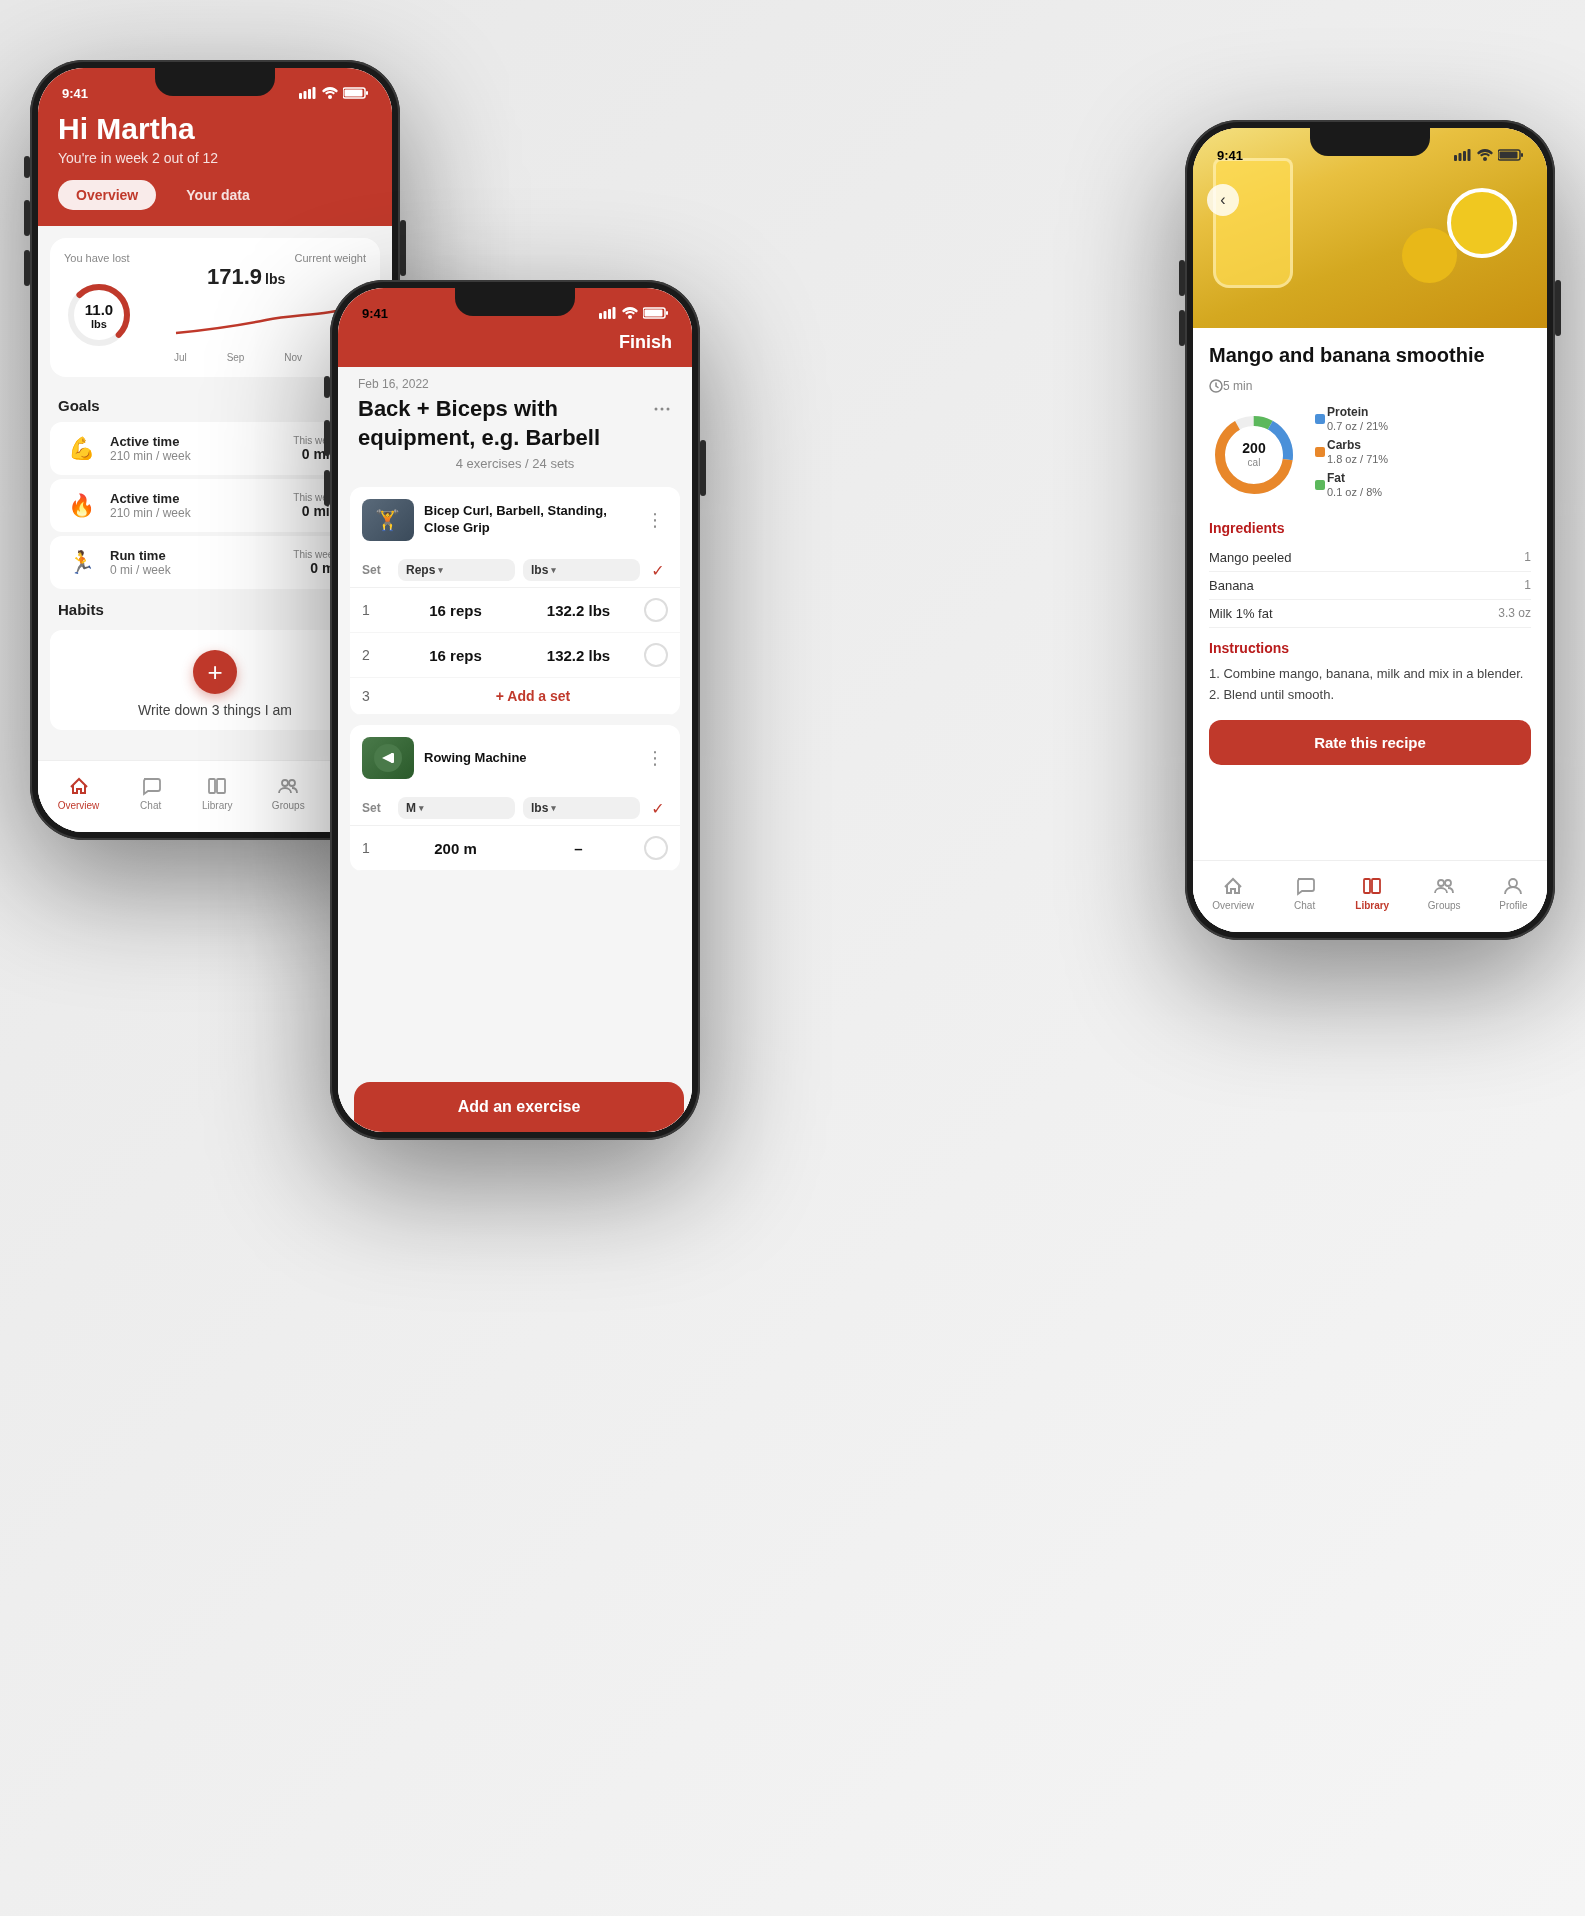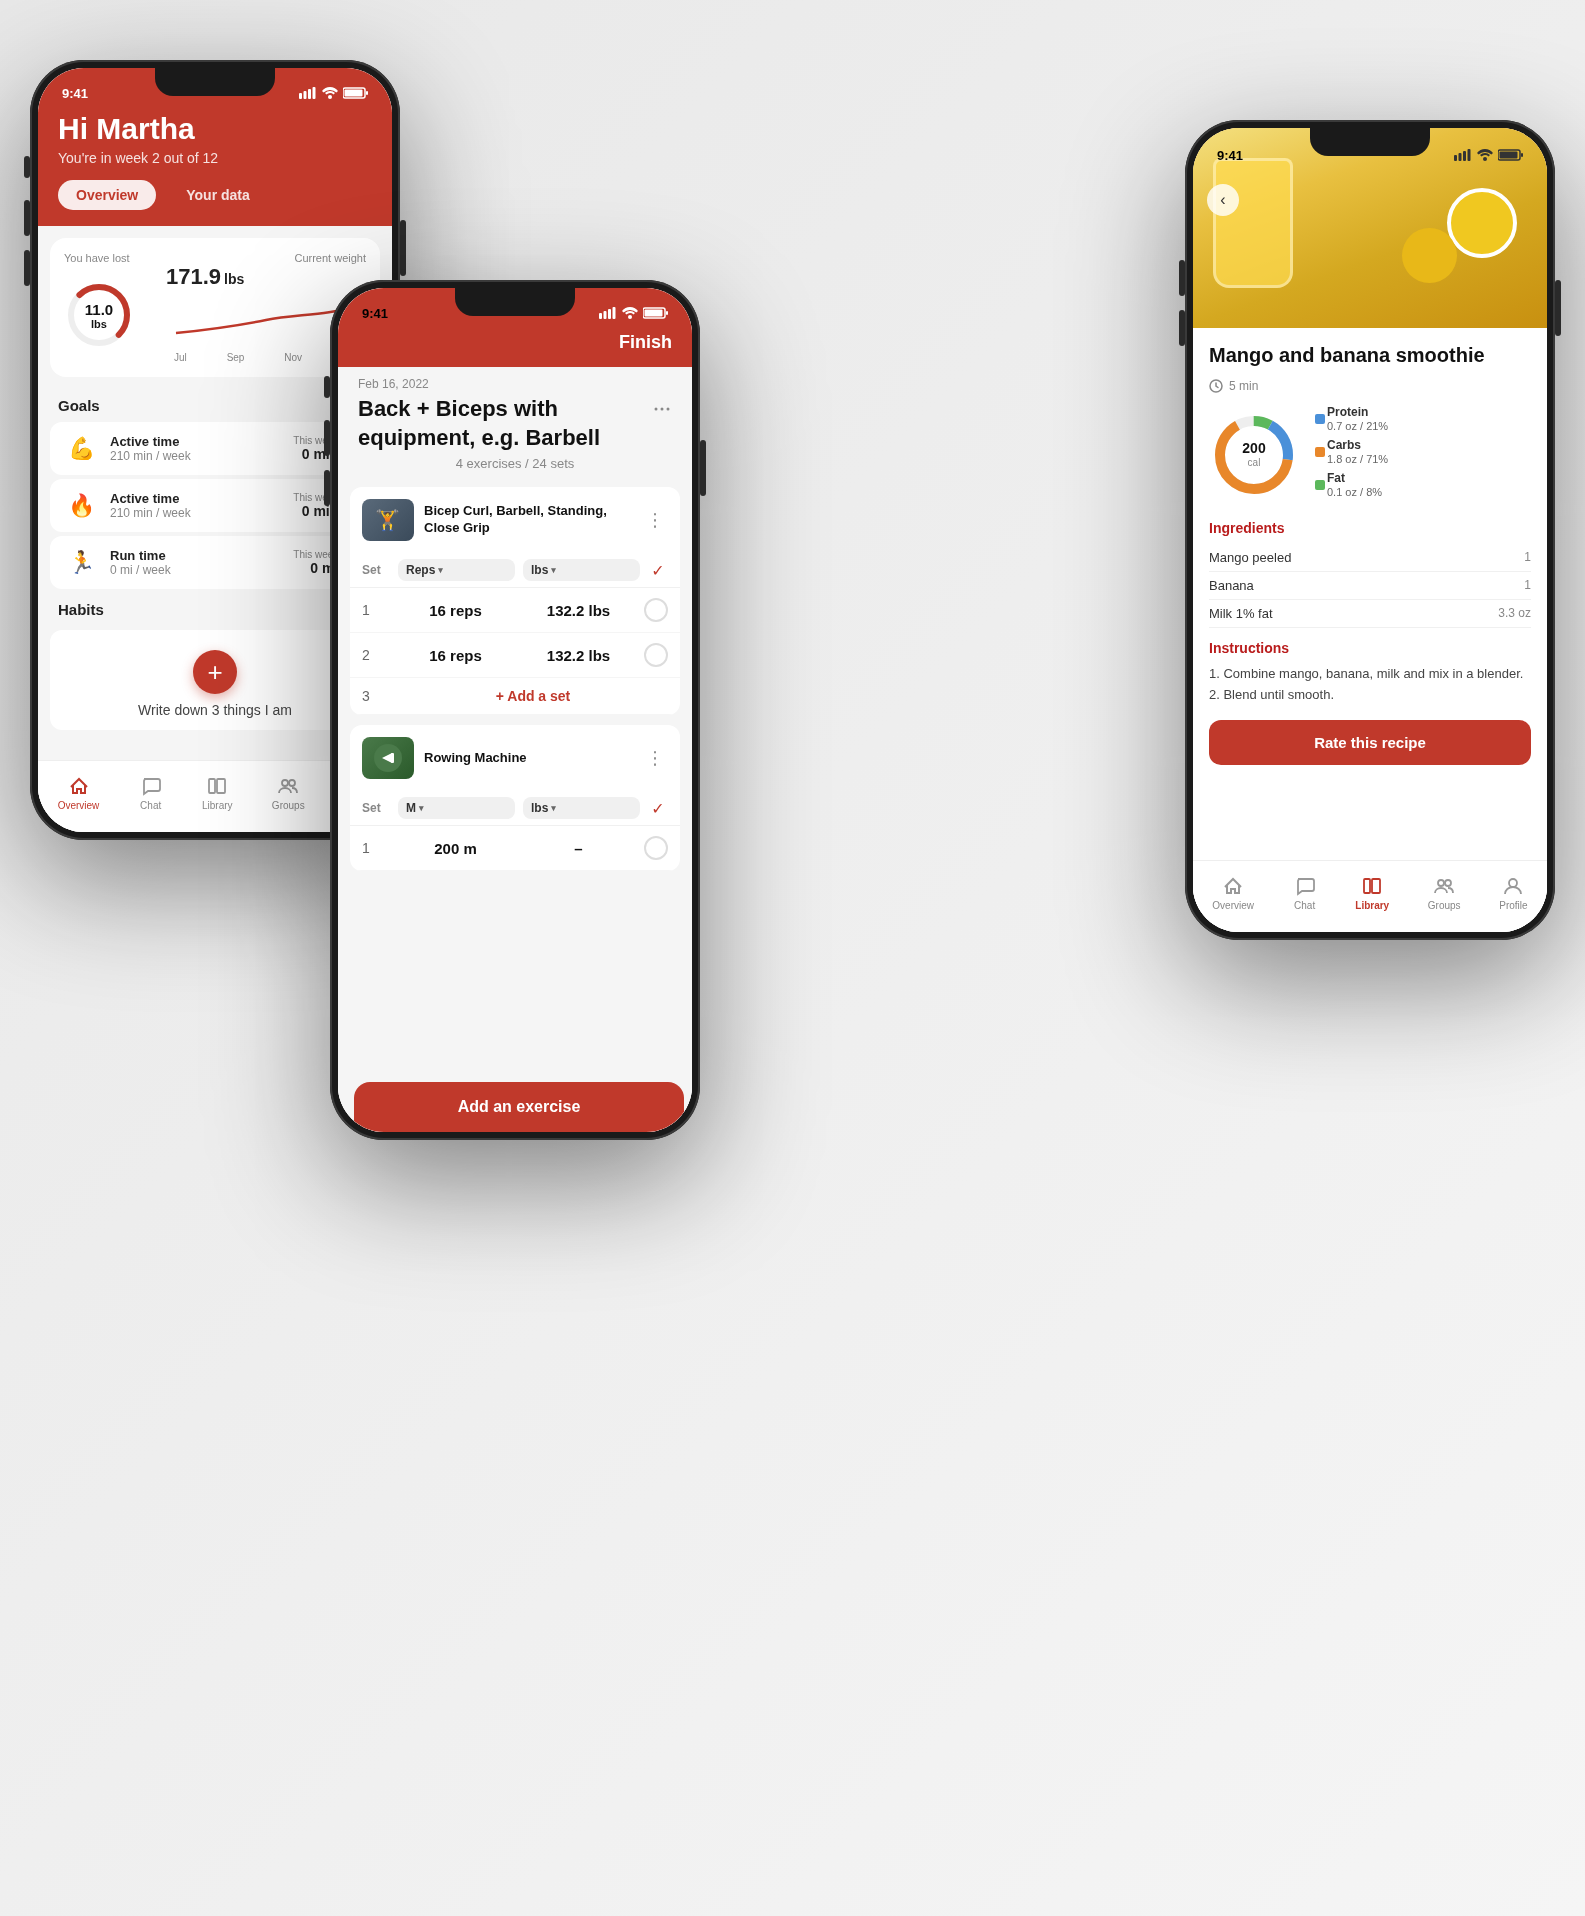--- a/index.html
+++ b/index.html
@@ -767,7 +767,7 @@
             </div>
             <div class="p1-current-weight">
               <div class="p1-cw-label">Current weight</div>
-              <div style="display:flex;align-items:baseline;gap:3px;">
+              <div style="display:flex;align-items:baseline;gap:3px;margin-left:41px;">
                 <span class="p1-cw-value">171.9</span>
                 <span class="p1-cw-unit">lbs</span>
               </div>

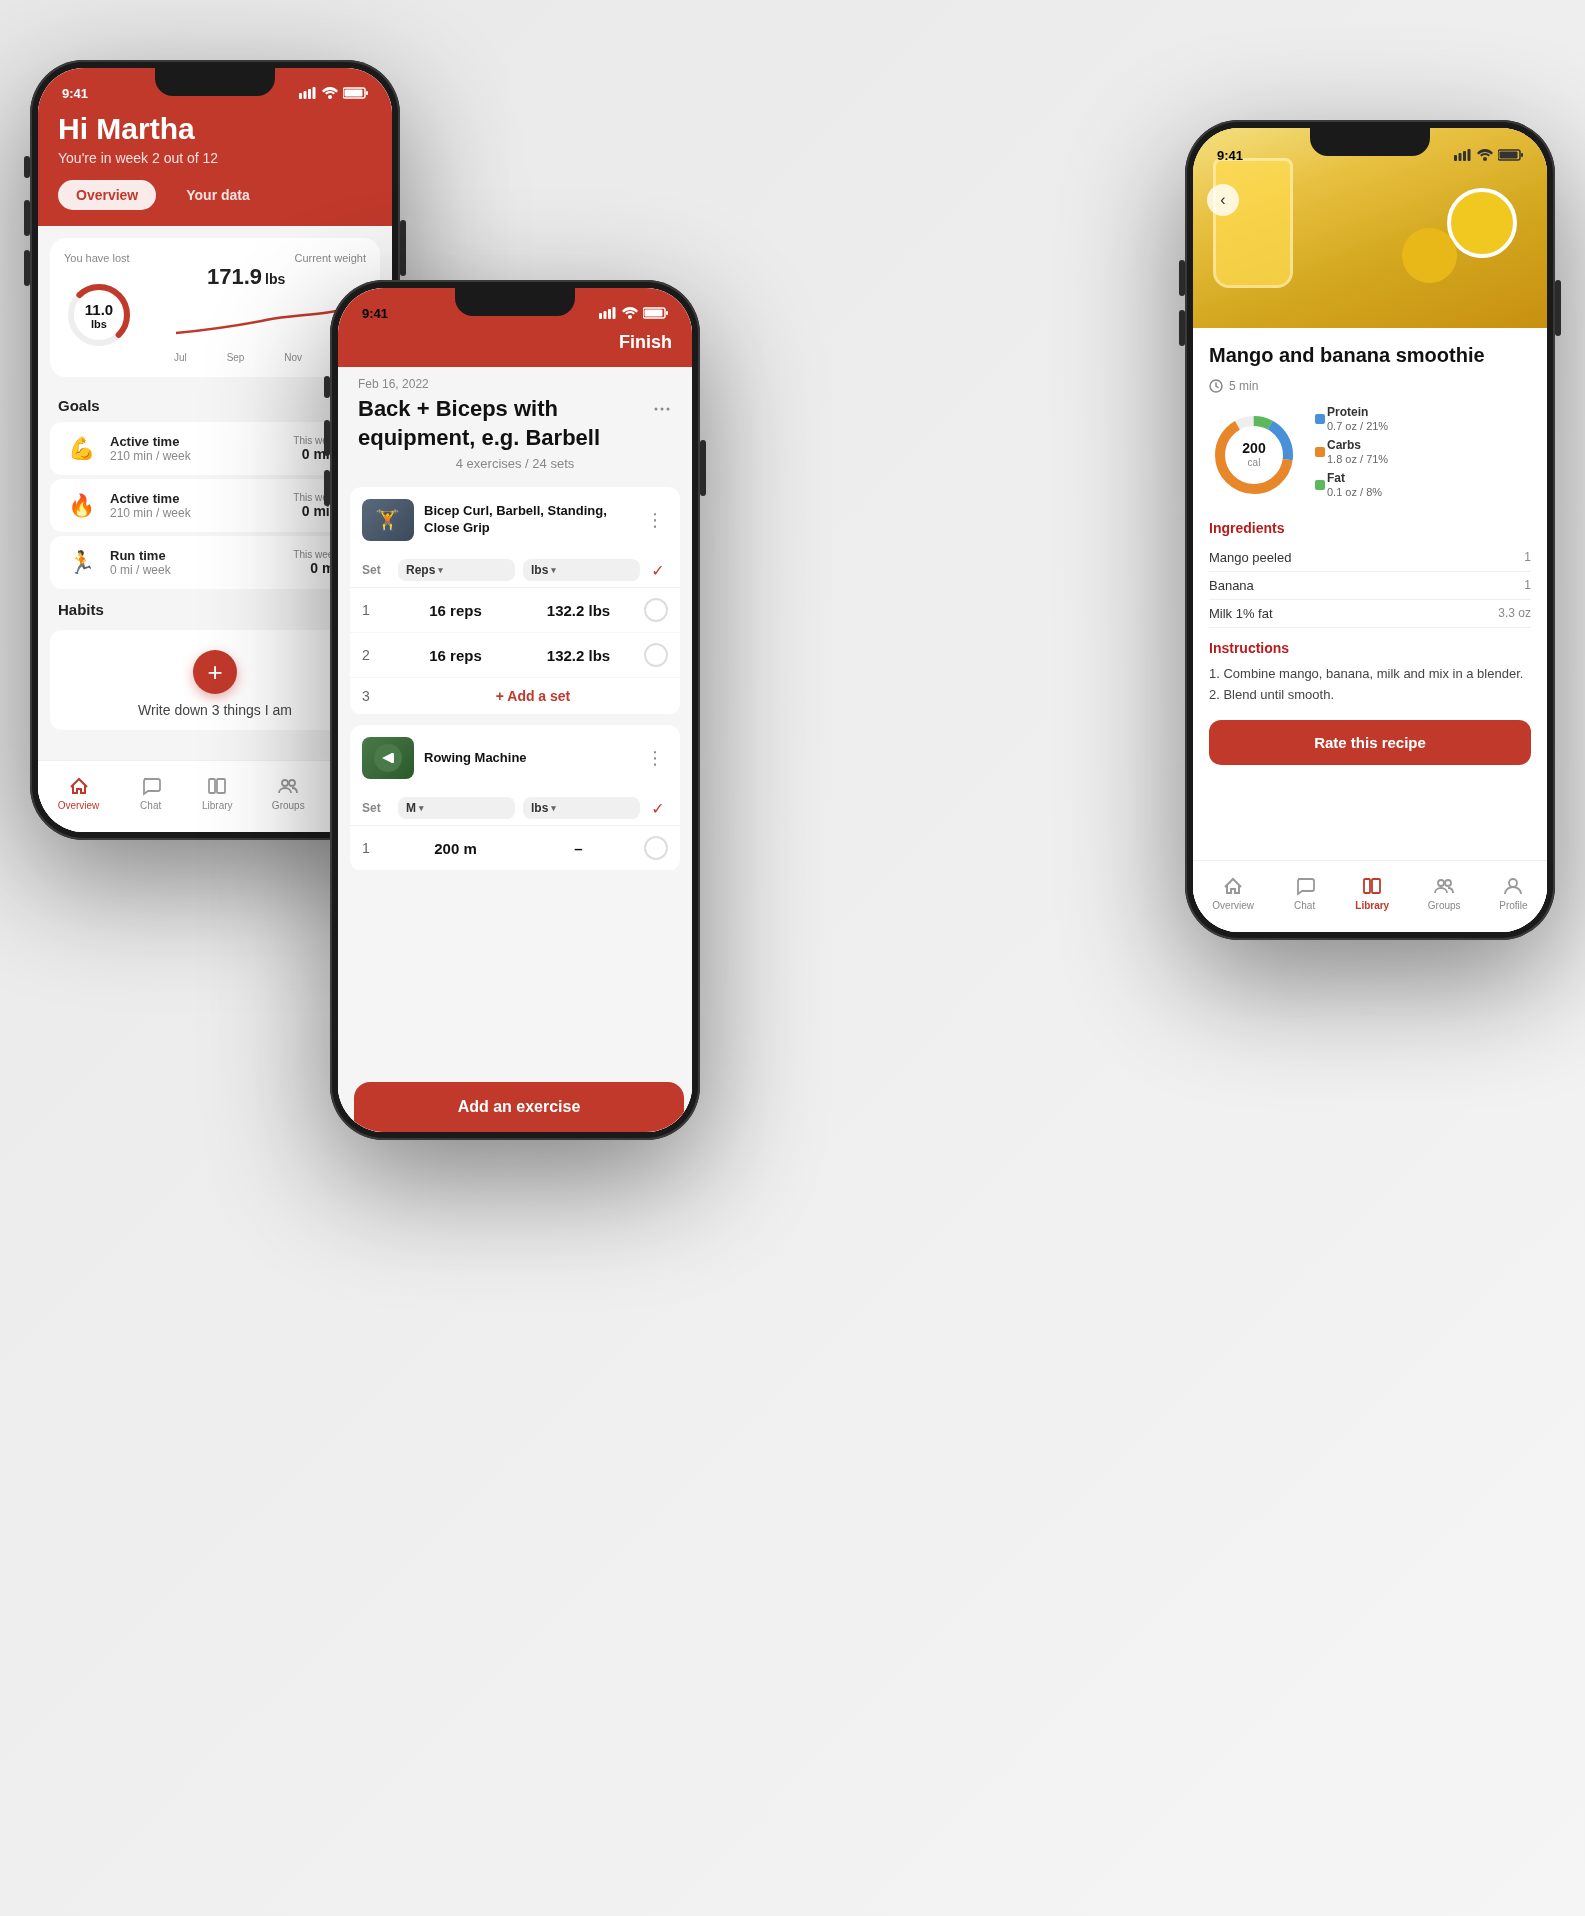--- a/index.html
+++ b/index.html
@@ -573,7 +573,6 @@
     .p3-meta {
       display: flex;
       align-items: flex-end;
-      gap: 6px;
       font-size: 12px;
       color: #888;
       margin-bottom: 12px;

